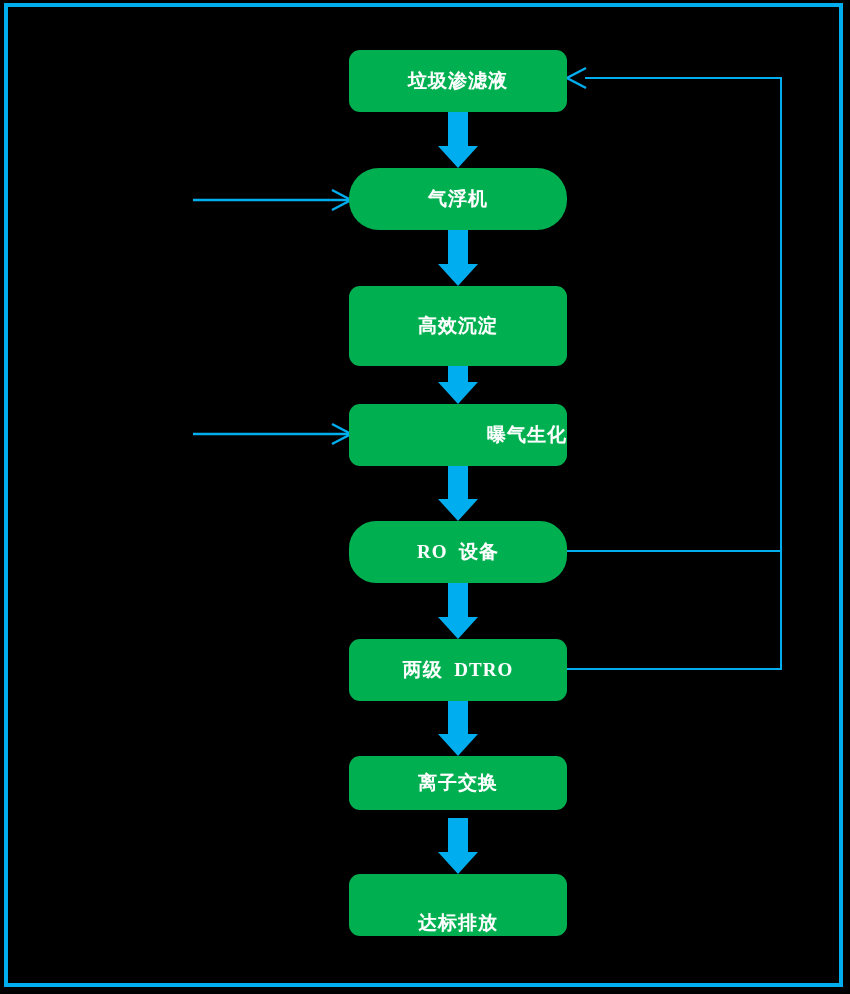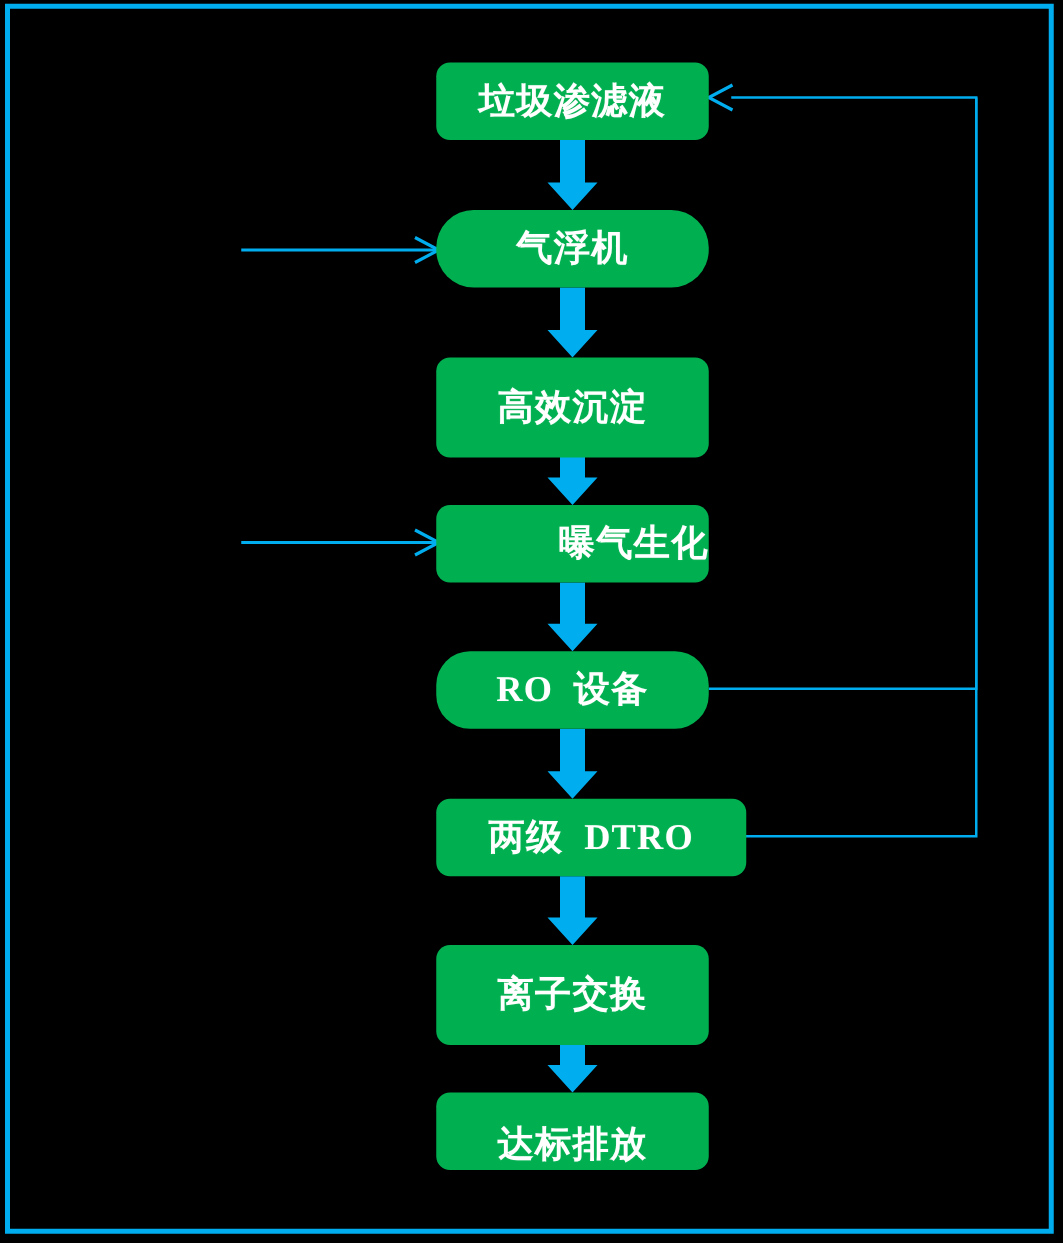--- a/index.html
+++ b/index.html
@@ -37,7 +37,7 @@
     align-items: center;
     justify-content: center;
     font-family: "Liberation Serif", "DejaVu Serif", serif;
-    font-size: 29px;
+    font-size: 19px;
     font-weight: 700;
     letter-spacing: 1px;
     white-space: pre;

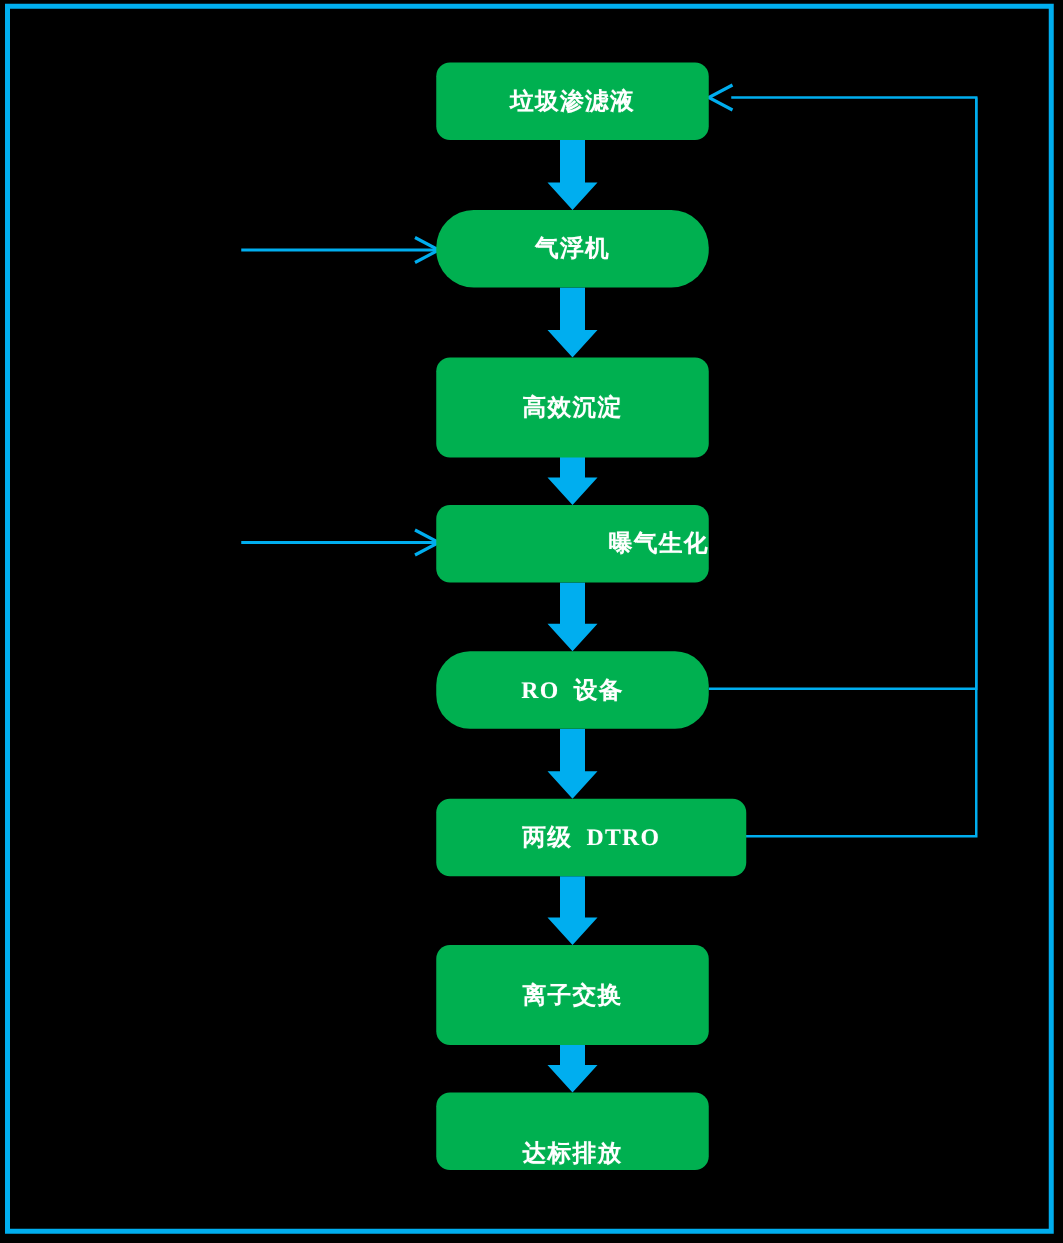--- a/index.html
+++ b/index.html
@@ -115,7 +115,7 @@
     <span>RO  设备</span>
   </div>
 
-  <div class="node" style="left:349px;top:639px;width:248px;height:62px;">
+  <div class="node" style="left:349px;top:639px;width:218px;height:62px;">
     <span>两级  DTRO</span>
   </div>
 

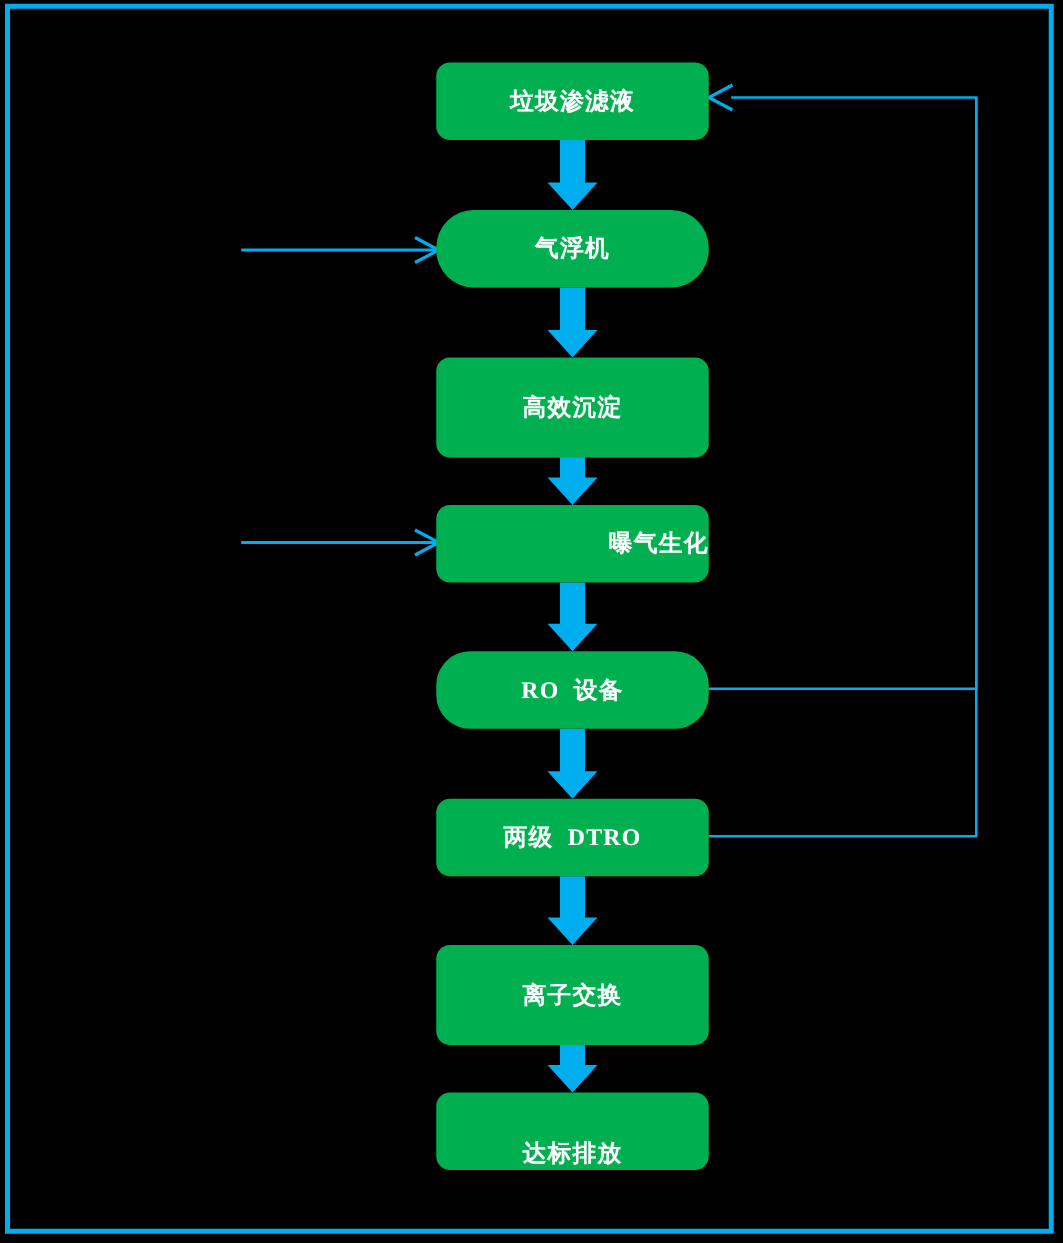--- a/index.html
+++ b/index.html
@@ -119,7 +119,7 @@
     <span>两级  DTRO</span>
   </div>
 
-  <div class="node" style="left:349px;top:756px;width:218px;height:80px;align-items:center;">
+  <div class="node" style="left:349px;top:756px;width:218px;height:54px;align-items:center;">
     <span>离子交换</span>
   </div>
 

